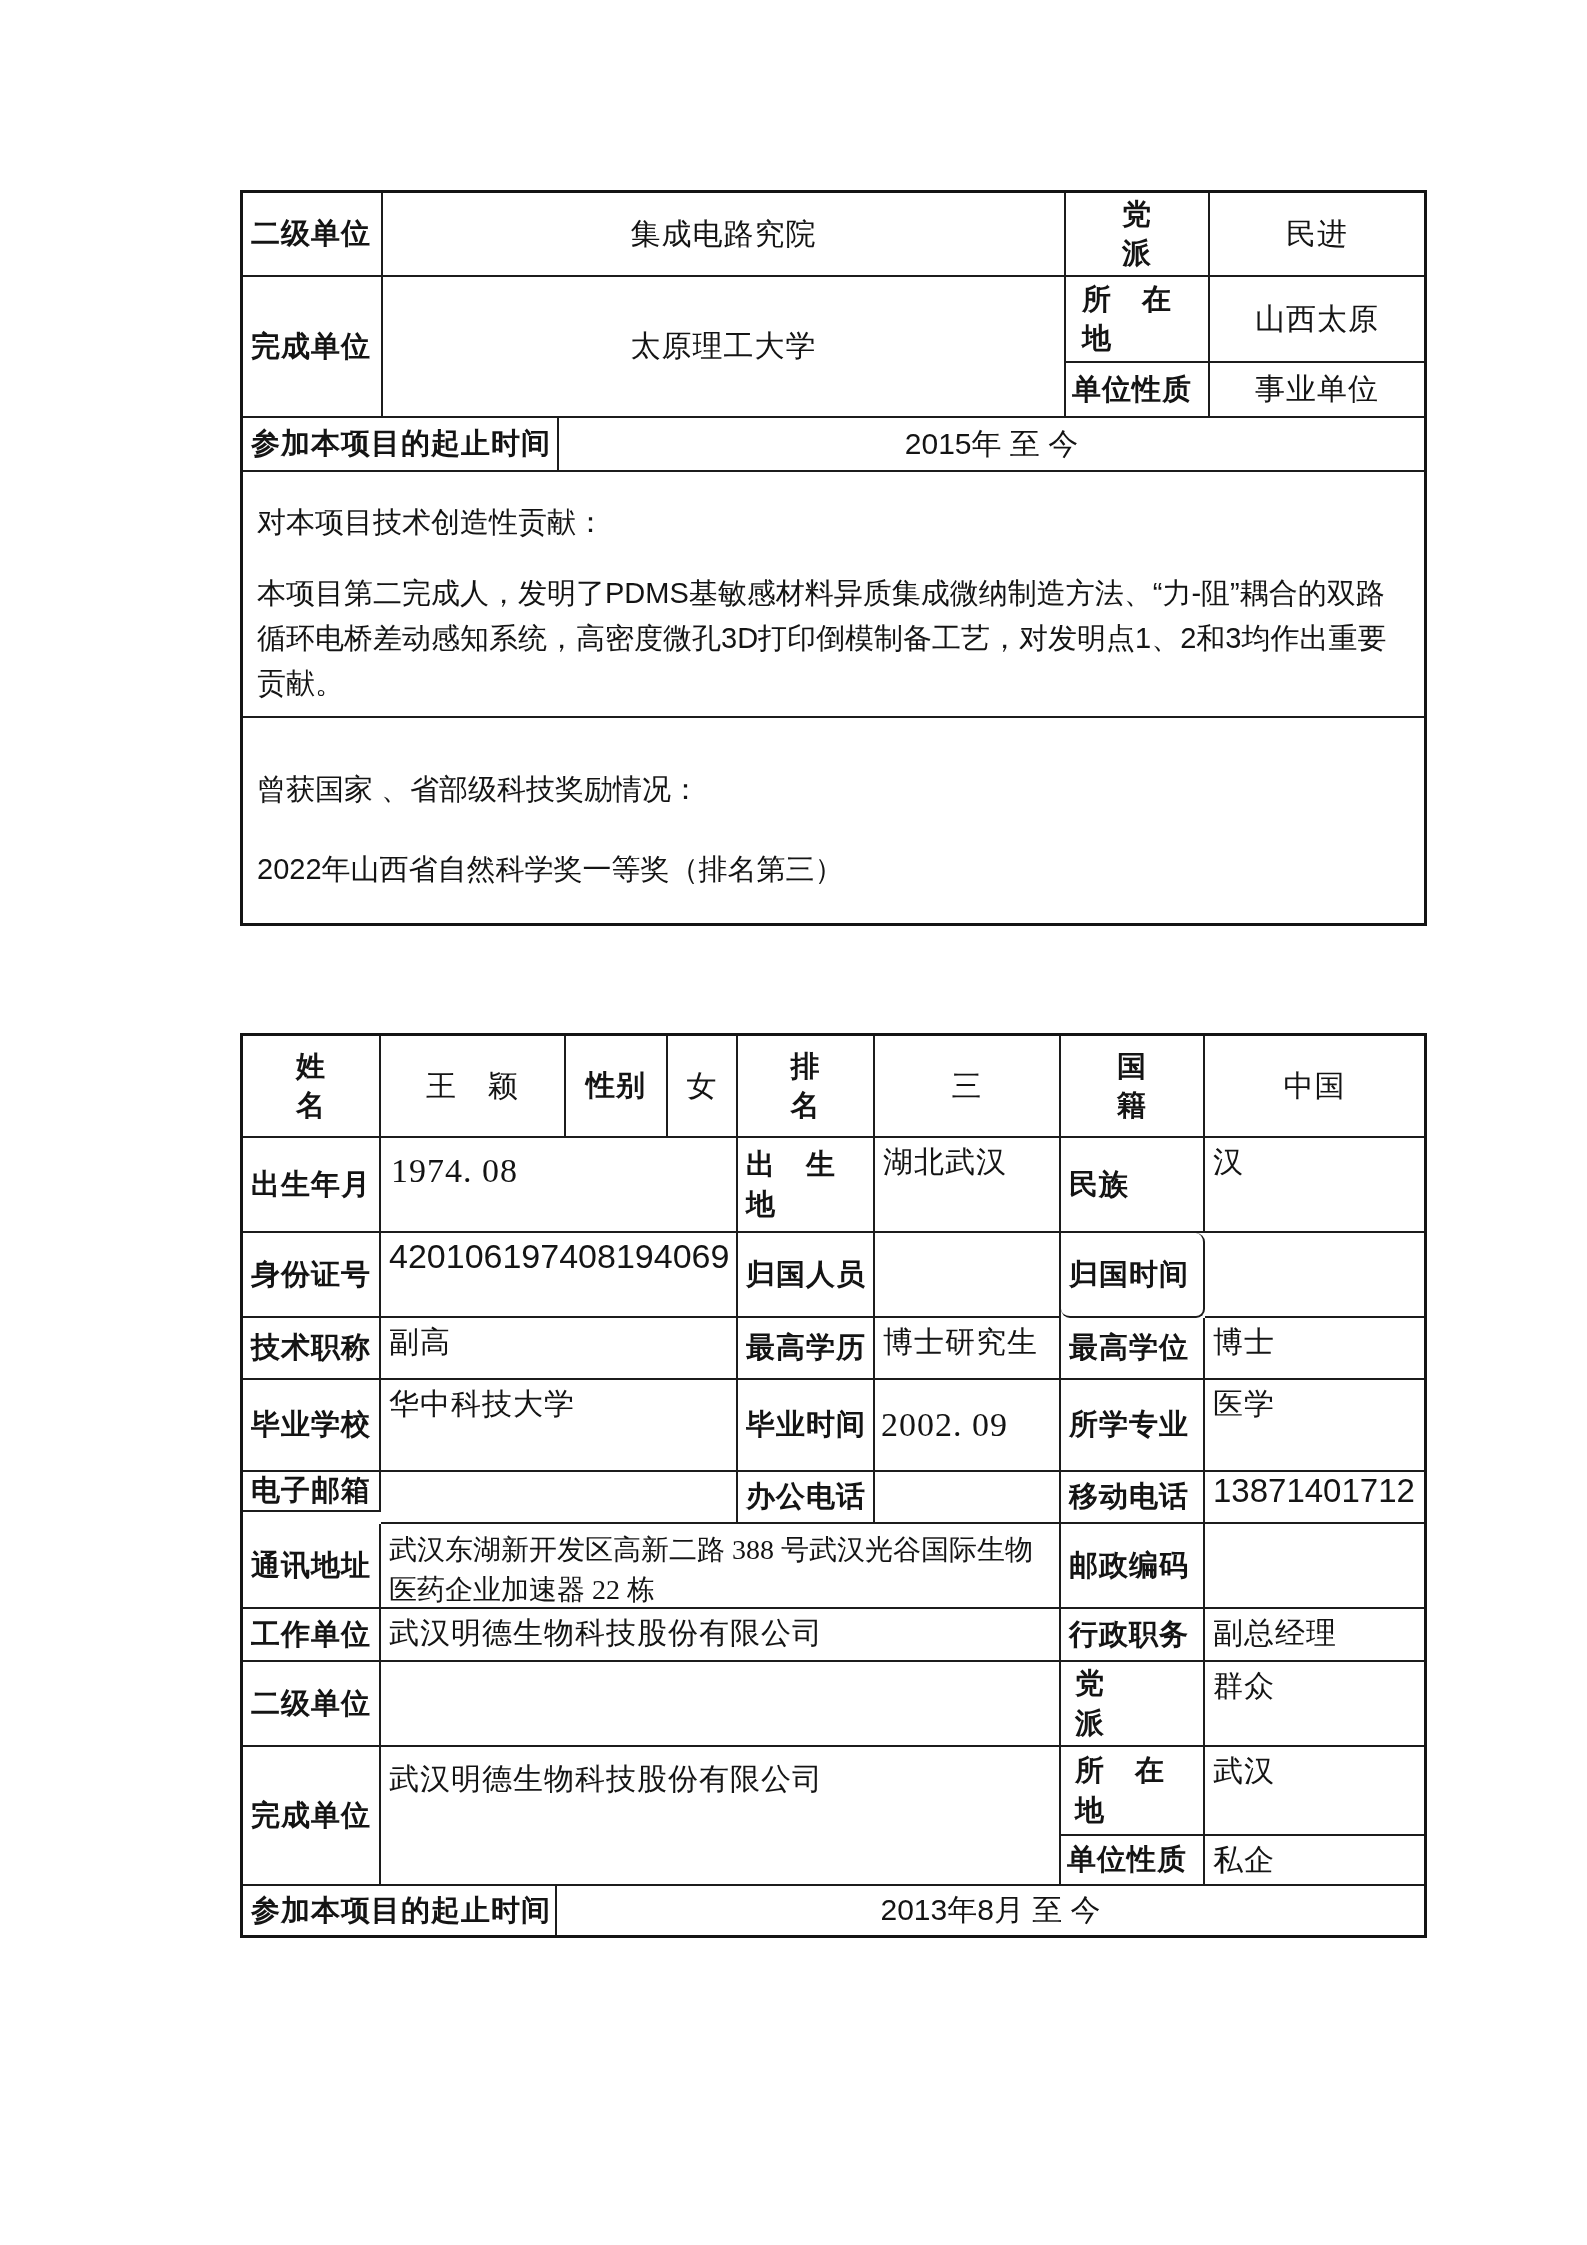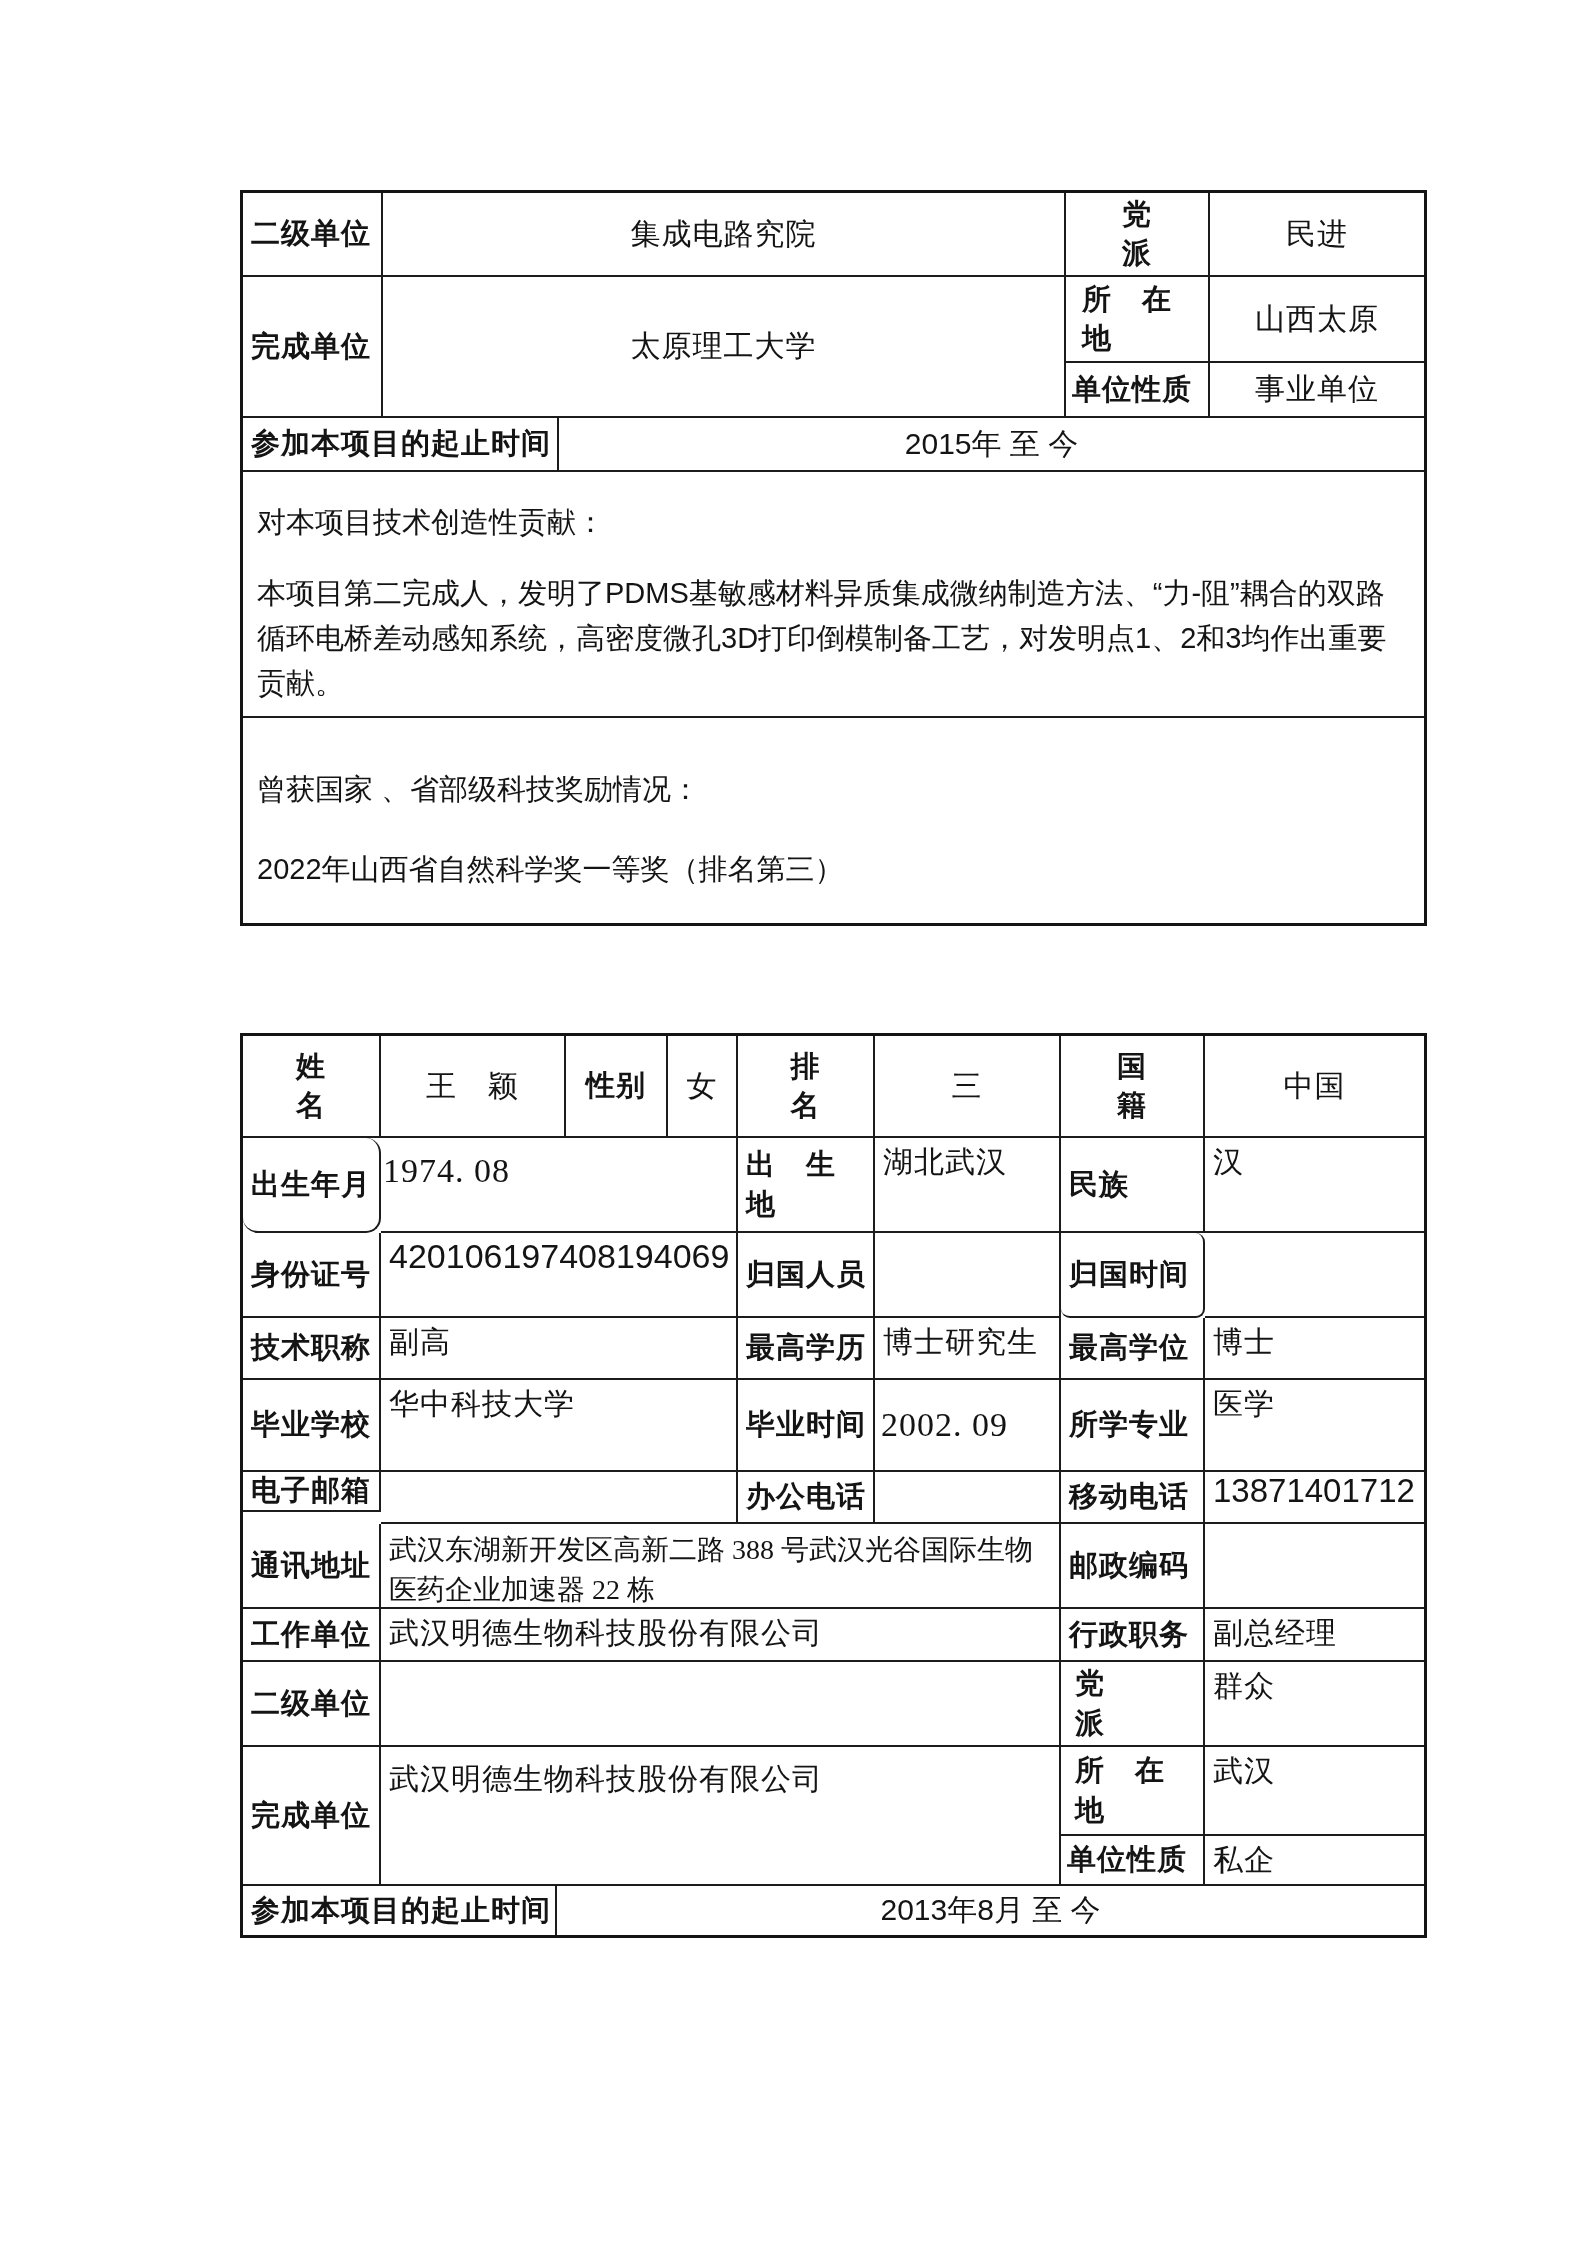--- a/index.html
+++ b/index.html
@@ -82,7 +82,7 @@
 籍</div>
     <div class="cell vser ctr nr" style="left:962px;top:0;width:219px;height:102px;">中国</div>
 
-    <div class="cell lab" style="left:0;top:102px;width:138px;height:95px;border-radius:15px;">出生年月</div>
+    <div class="cell lab" style="left:0;top:102px;width:138px;height:95px;">出生年月</div>
     <div class="cell vser big midl" style="left:138px;top:102px;width:357px;height:95px;align-items:flex-start;padding-top:14px;">1974. 08</div>
     <div class="cell lab pre" style="left:495px;top:102px;width:137px;height:95px;">出　生
 地</div>

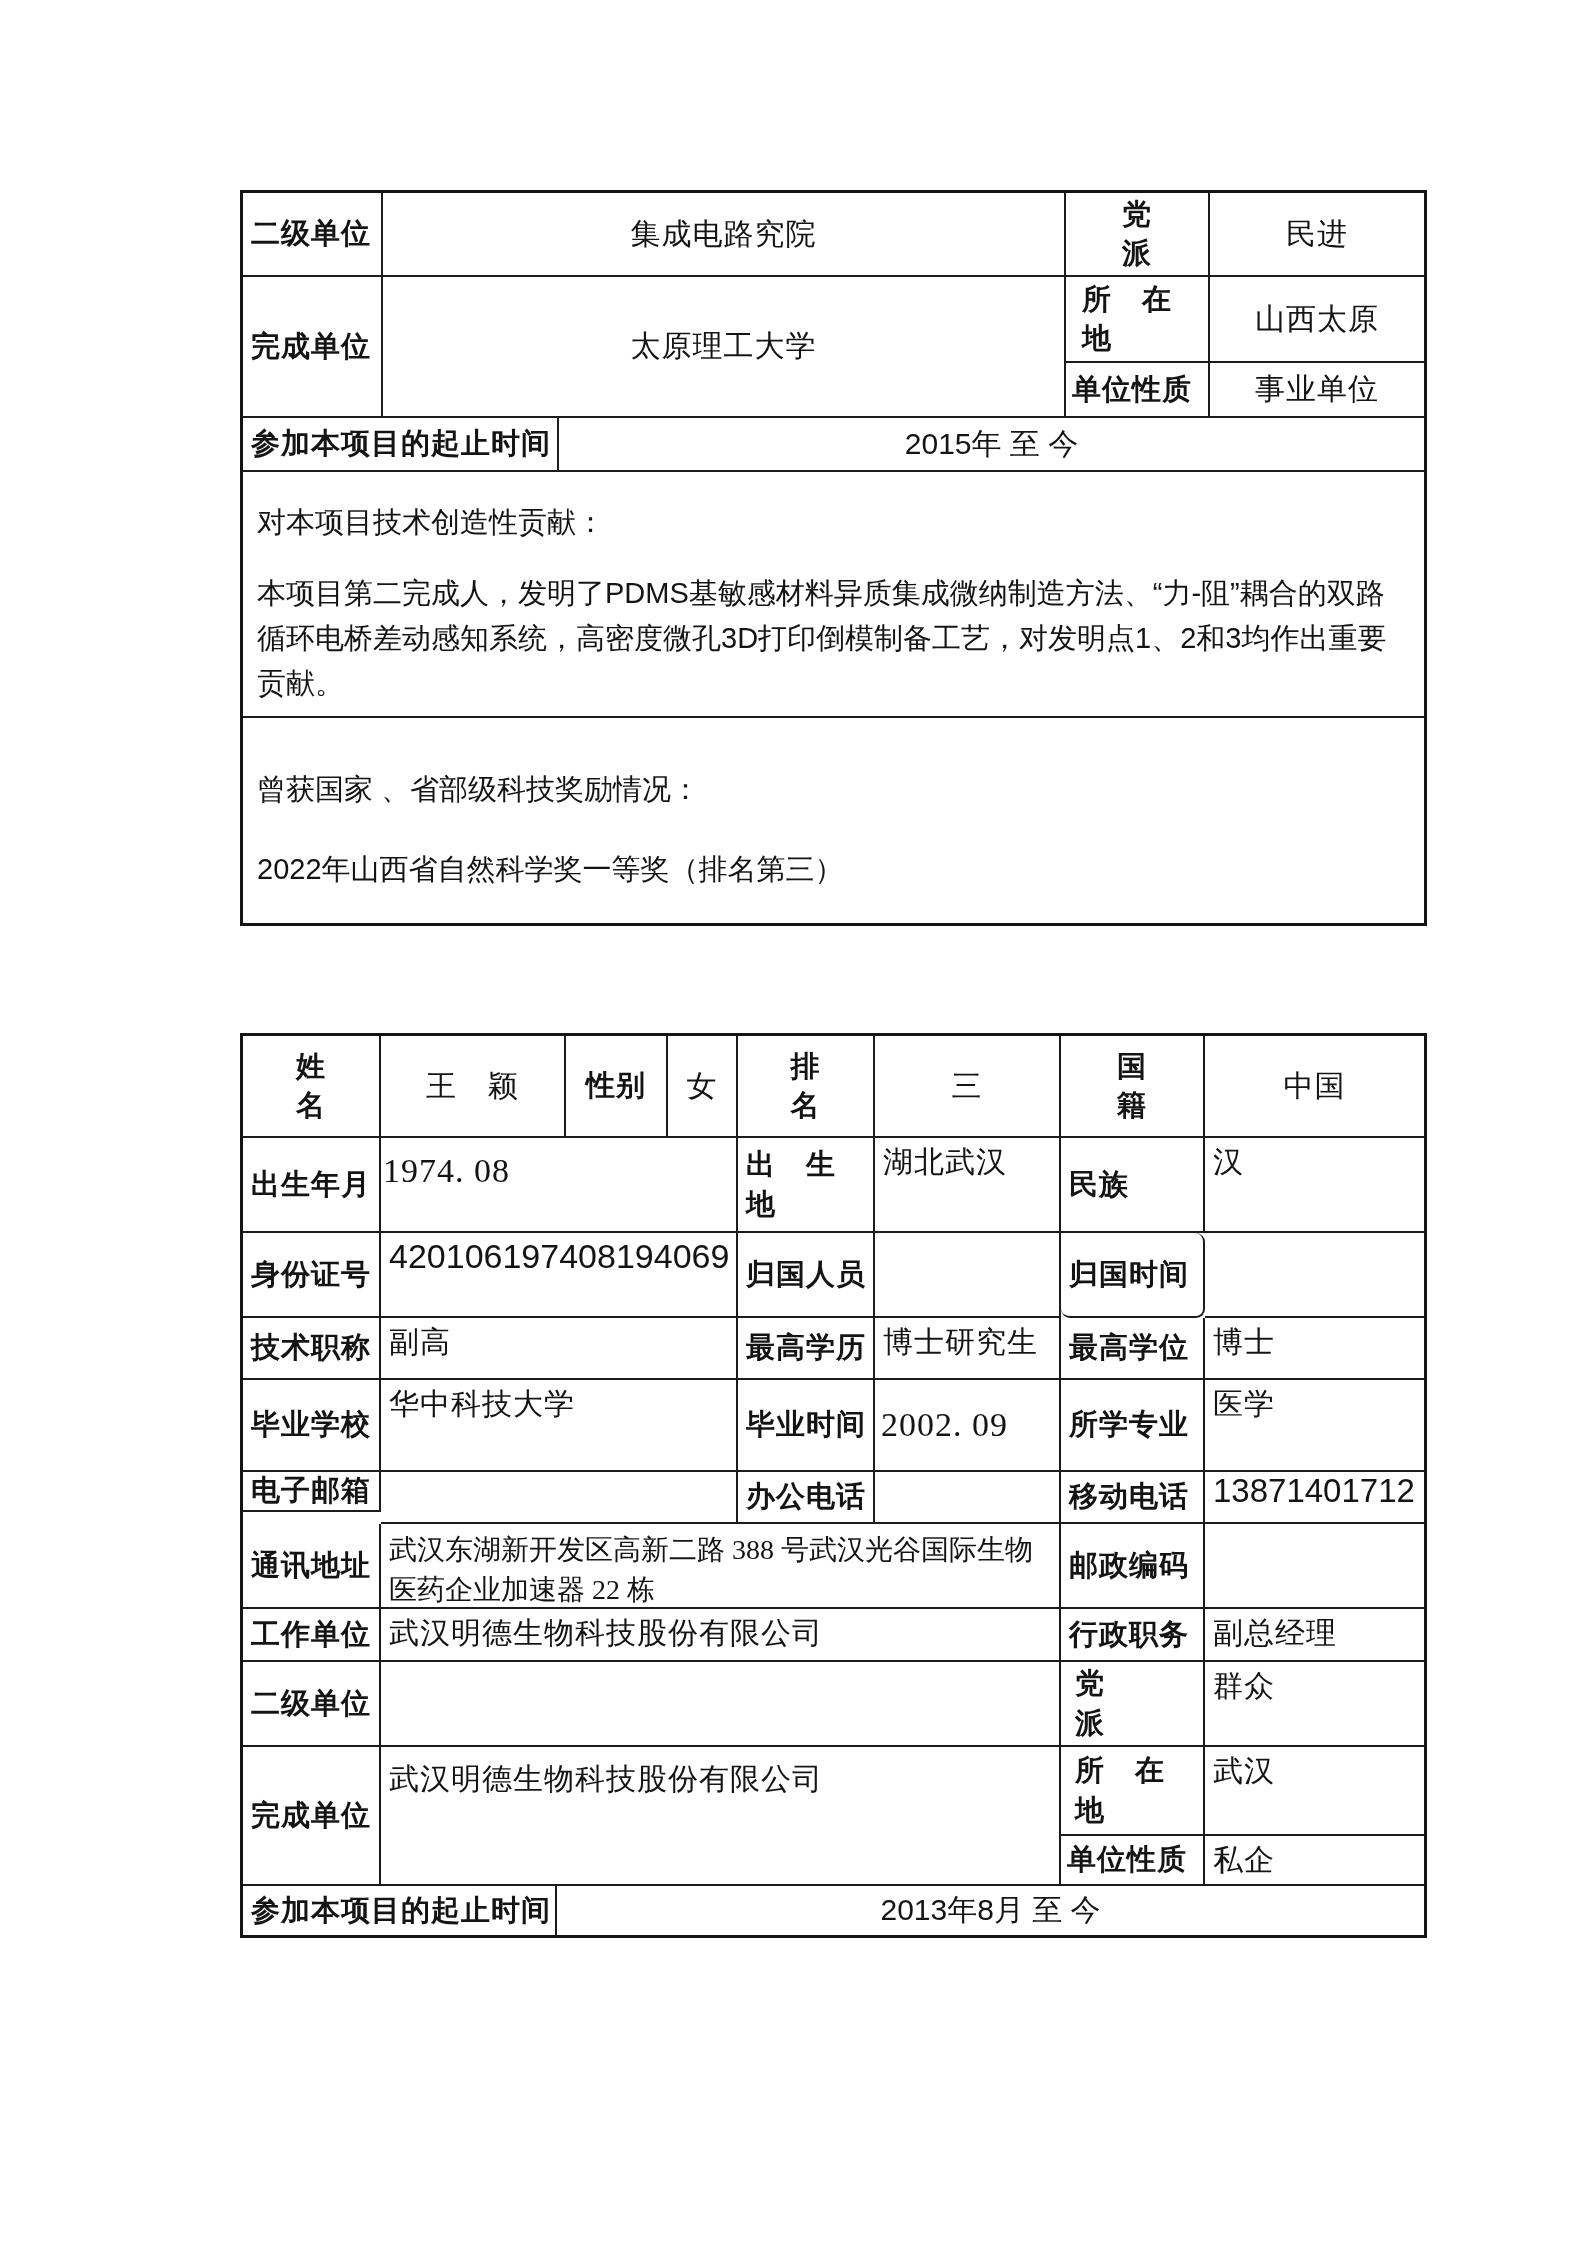--- a/index.html
+++ b/index.html
@@ -23,7 +23,7 @@
   .big{font-size:34px;}
   .ctr{justify-content:center;text-align:center;}
   .topl{align-items:flex-start;padding:4px 6px 0 8px;}
-  .midl{padding-left:2px;}
+  .midl{padding-left:10px;}
   .block{display:block;align-items:initial;}
   .contrib{padding:16px 18px 0 14px;font-size:29px;font-weight:500;line-height:45px;}
   .contrib .h{margin:12px 0 26px 0;}

